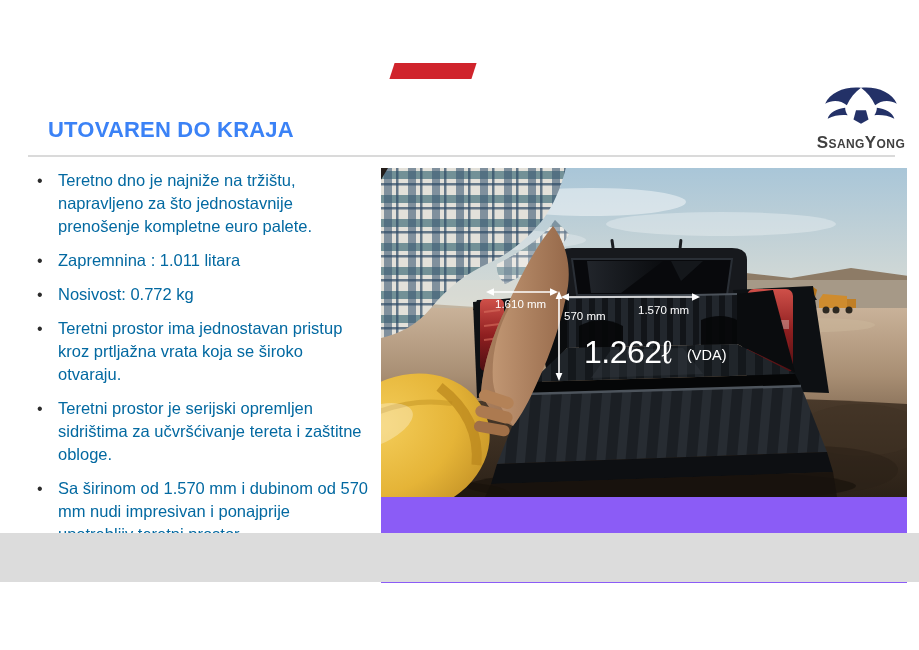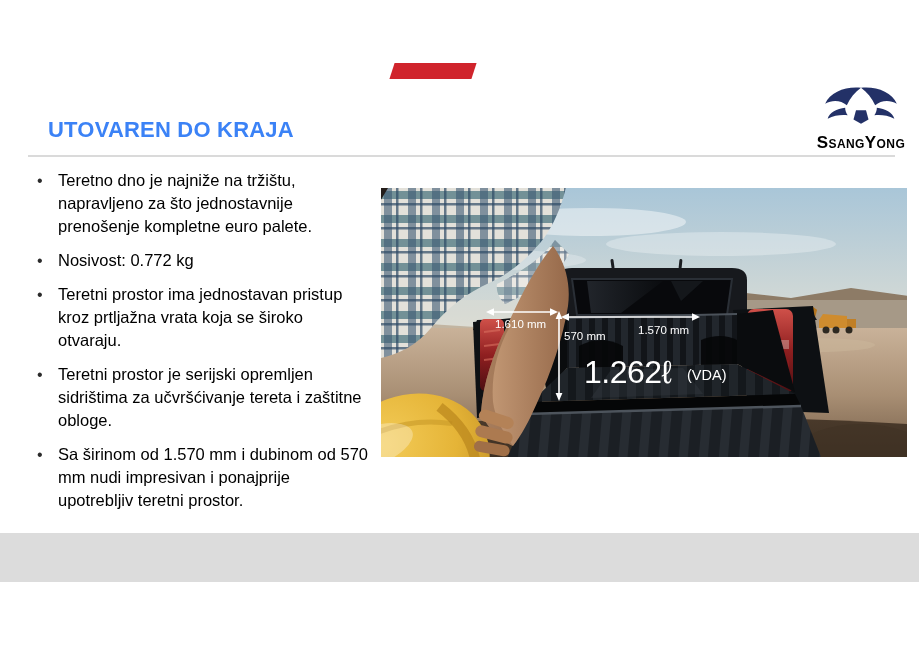--- a/index.html
+++ b/index.html
@@ -18,7 +18,7 @@
   .logo .emblem{display:block;}
   .wordmark{
     font-variant:small-caps;font-weight:700;font-size:17px;letter-spacing:.4px;
-    color:#000000;margin-top:1px;white-space:nowrap;
+    color:#404040;margin-top:1px;white-space:nowrap;
     font-family:"Liberation Sans",sans-serif;
   }
   .title{

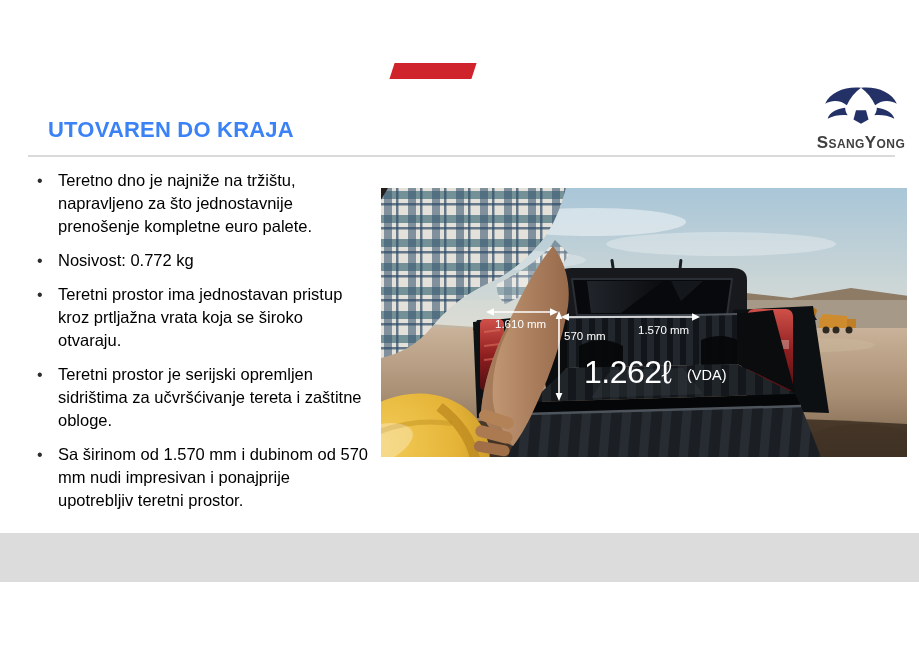--- a/index.html
+++ b/index.html
@@ -30,7 +30,7 @@
   }
   .bullets{
     position:absolute;left:34px;top:169px;width:334px;margin:0;padding:0;list-style:none;
-    color:#000000;font-size:16.5px;line-height:23px;
+    color:#0369a1;font-size:16.5px;line-height:23px;
   }
   .bullets li{position:relative;padding-left:24px;margin:0 0 11px 0;}
   .bullets li::before{

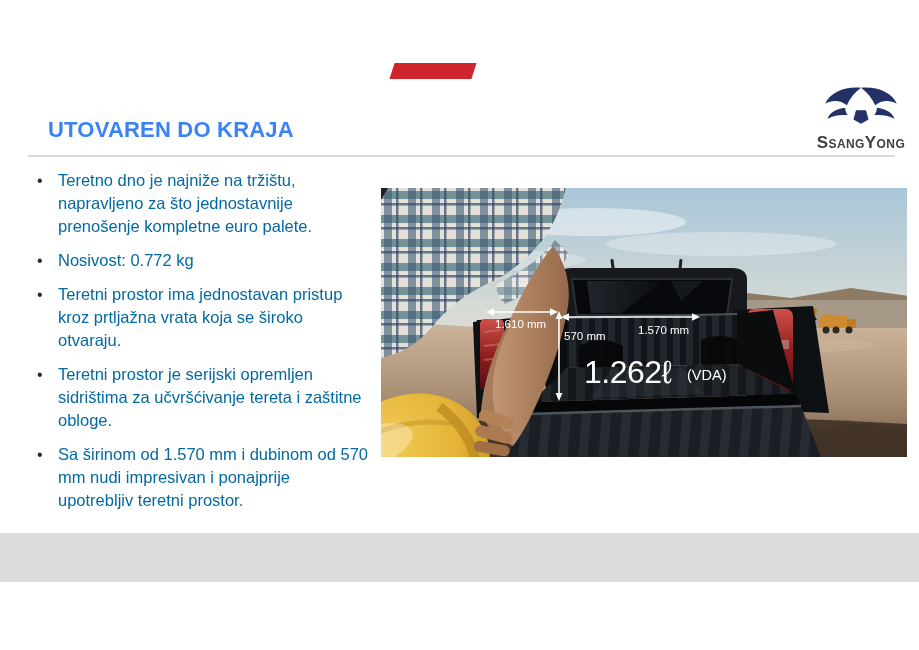--- a/index.html
+++ b/index.html
@@ -70,6 +70,7 @@
 
   <ul class="bullets">
     <li>Teretno dno je najniže na tržištu, napravljeno za što jednostavnije prenošenje kompletne euro palete.</li>
+    <li>Zapremnina : 1.011 litara</li>
     <li>Nosivost: 0.772 kg</li>
     <li>Teretni prostor ima jednostavan pristup kroz prtljažna vrata koja se široko otvaraju.</li>
     <li>Teretni prostor je serijski opremljen sidrištima za učvršćivanje tereta i zaštitne obloge.</li>

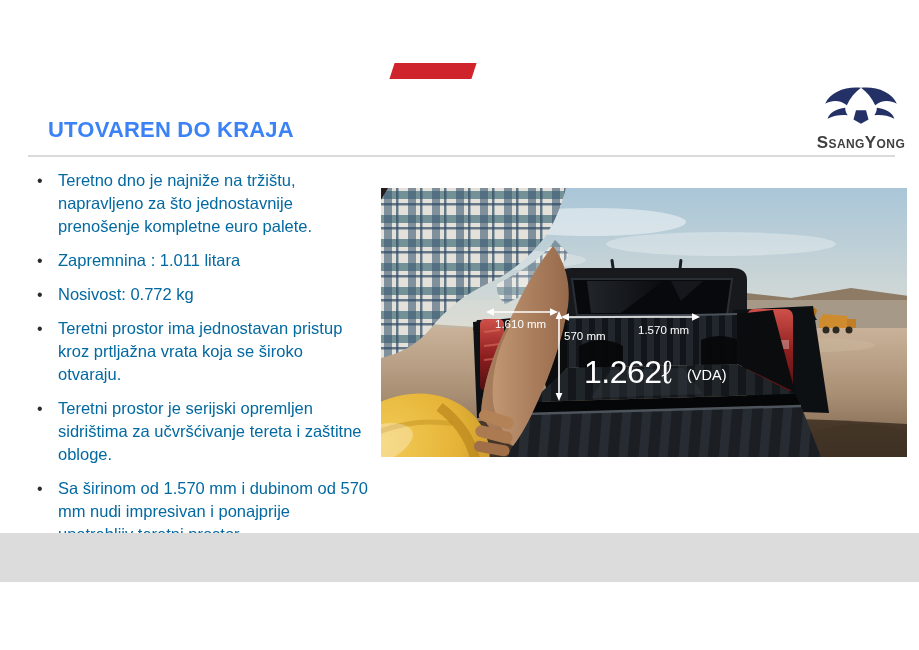--- a/index.html
+++ b/index.html
@@ -37,7 +37,7 @@
     content:"\2022";position:absolute;left:3px;top:0;font-size:16px;color:#2b2b2b;
   }
   .photo{
-    position:absolute;left:381px;top:188px;width:526px;height:269px;overflow:hidden;
+    position:absolute;left:381px;top:168px;width:526px;height:415px;overflow:hidden;
     background:#8b5cf6;
   }
   .footer-band{

